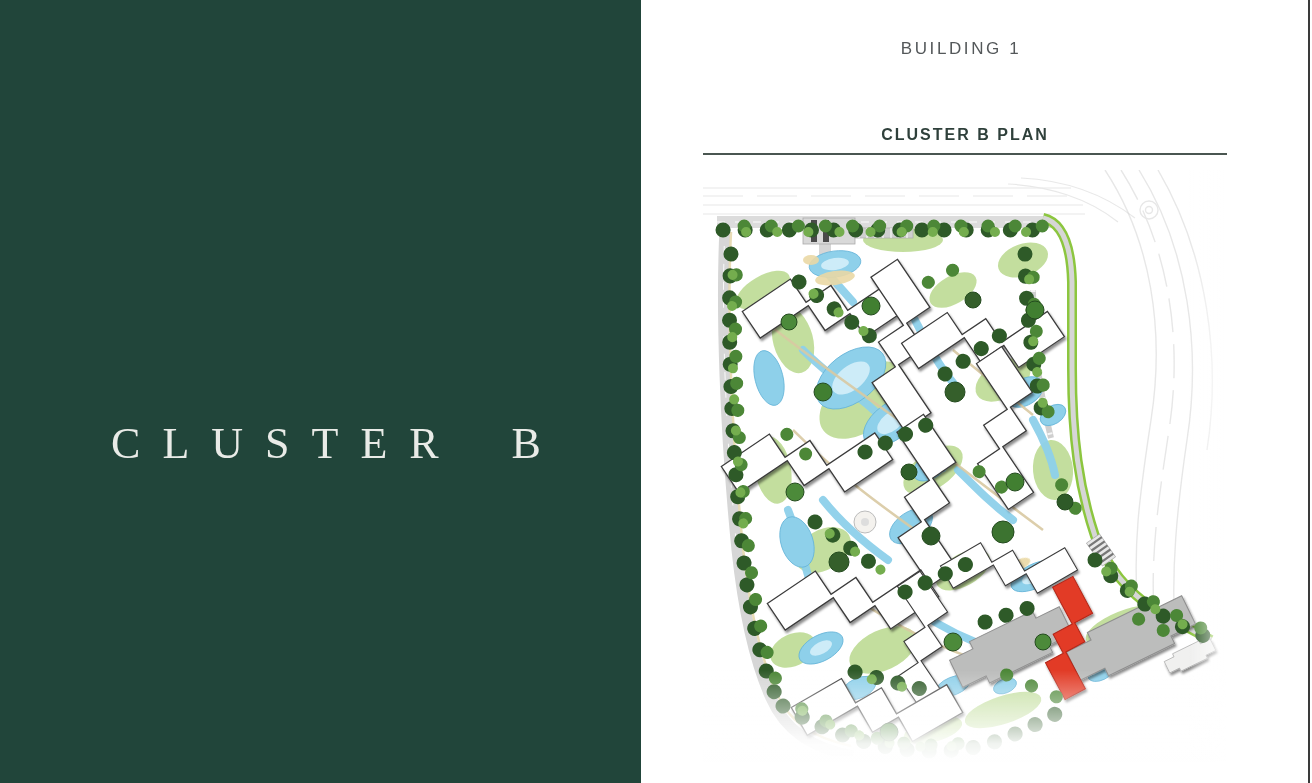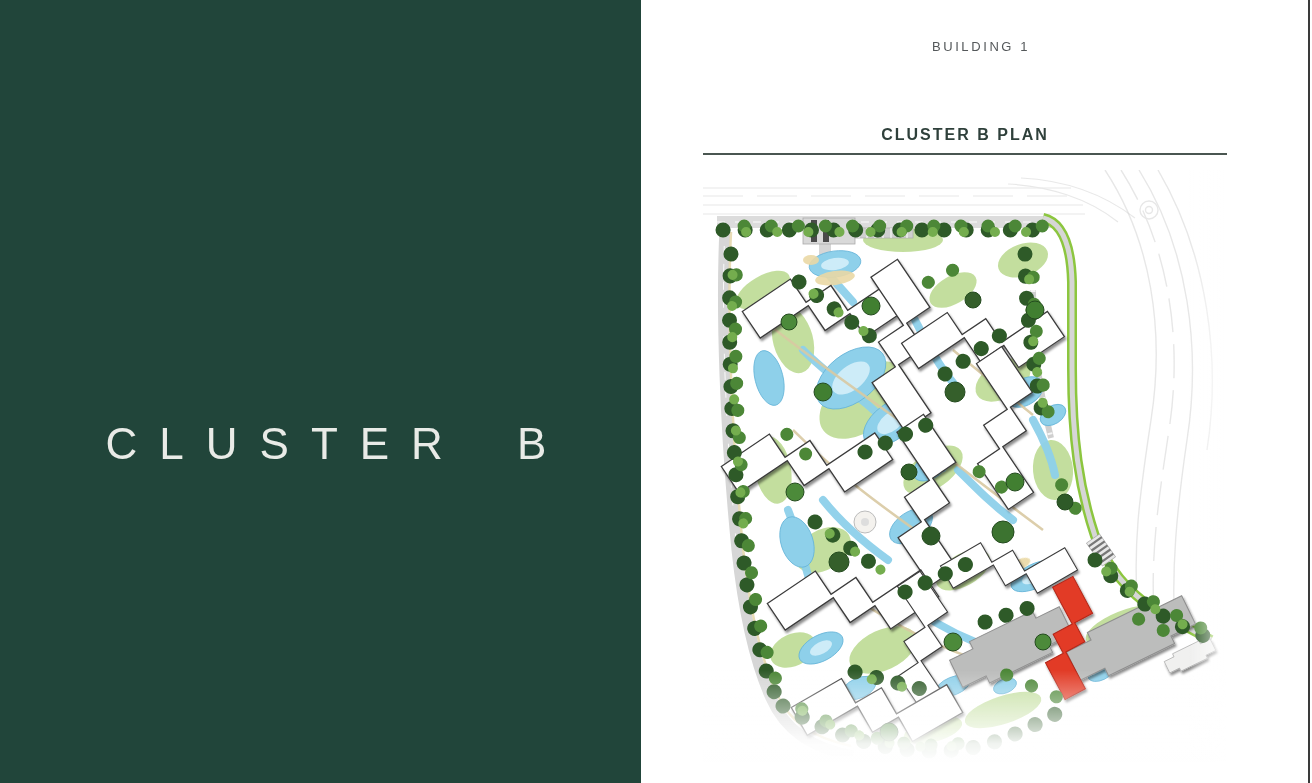--- a/index.html
+++ b/index.html
@@ -14,8 +14,8 @@
 
   
   .right-panel{position:absolute;left:641px;top:0;width:671px;height:783px;background:#ffffff;}
-  .eyebrow{position:absolute;left:78px;top:39px;width:524px;text-align:center;
-    font-size:13px;font-weight:500;letter-spacing:2.6px;color:#54585a;}
+  .eyebrow{position:absolute;left:58px;top:39px;width:524px;text-align:center;
+    font-size:17px;font-weight:500;letter-spacing:2.6px;color:#54585a;}
   .head-wrap{position:absolute;left:62px;top:126px;width:524px;text-align:center;}
   .plan-heading{margin:0;font-size:16px;font-weight:700;letter-spacing:2px;color:#2f403b;}
   .head-rule{margin-top:9px;height:2px;background:#4a5651;}

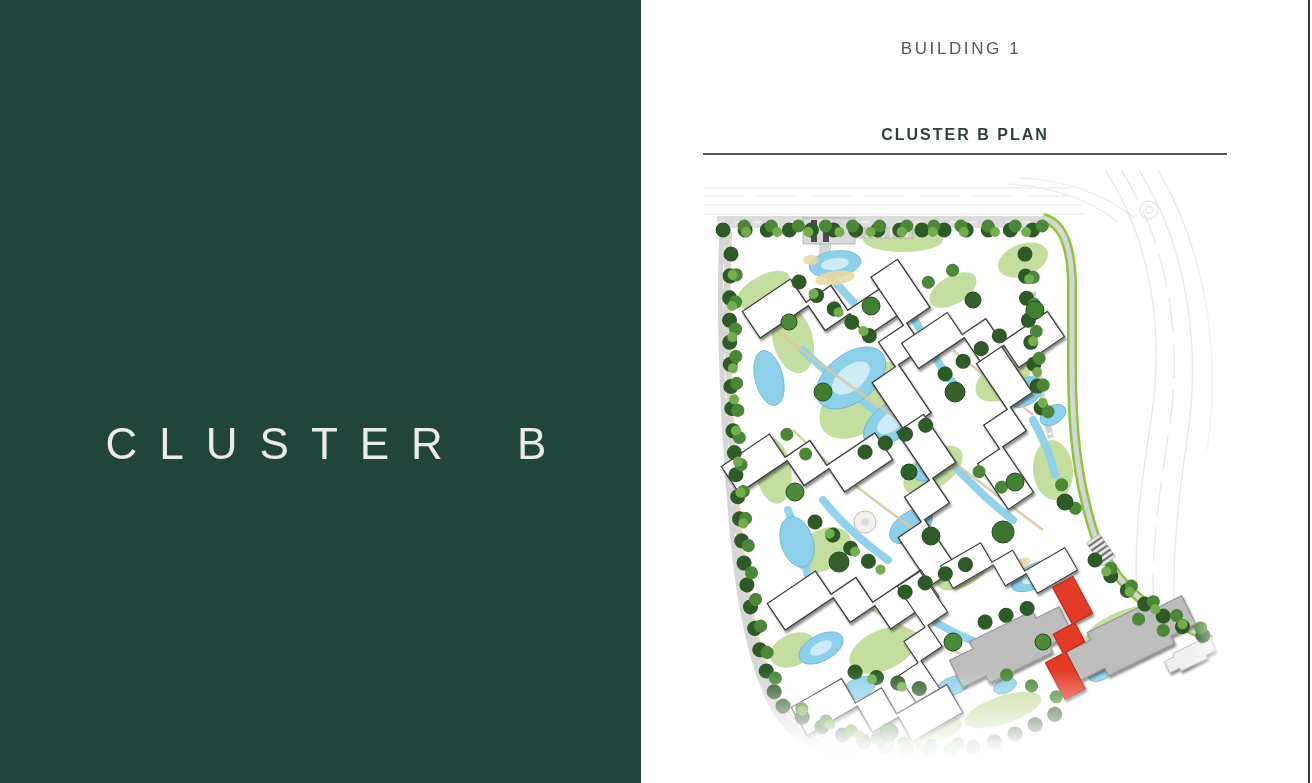--- a/index.html
+++ b/index.html
@@ -10,7 +10,7 @@
   .left-panel{position:absolute;left:0;top:0;width:641px;height:783px;background:#21453a;border-right:1px solid #142e26;}
   .cluster-title{position:absolute;left:11px;right:0;top:422px;margin:0;text-align:center;
     font-size:44px;font-weight:300;line-height:1;letter-spacing:22px;word-spacing:18px;
-    text-indent:22px;color:#e9ebe7;font-family:Liberation Sans, sans-serif;}
+    text-indent:22px;color:#e9ebe7;font-family:Liberation Serif, serif;}
 
   
   .right-panel{position:absolute;left:641px;top:0;width:671px;height:783px;background:#ffffff;}

